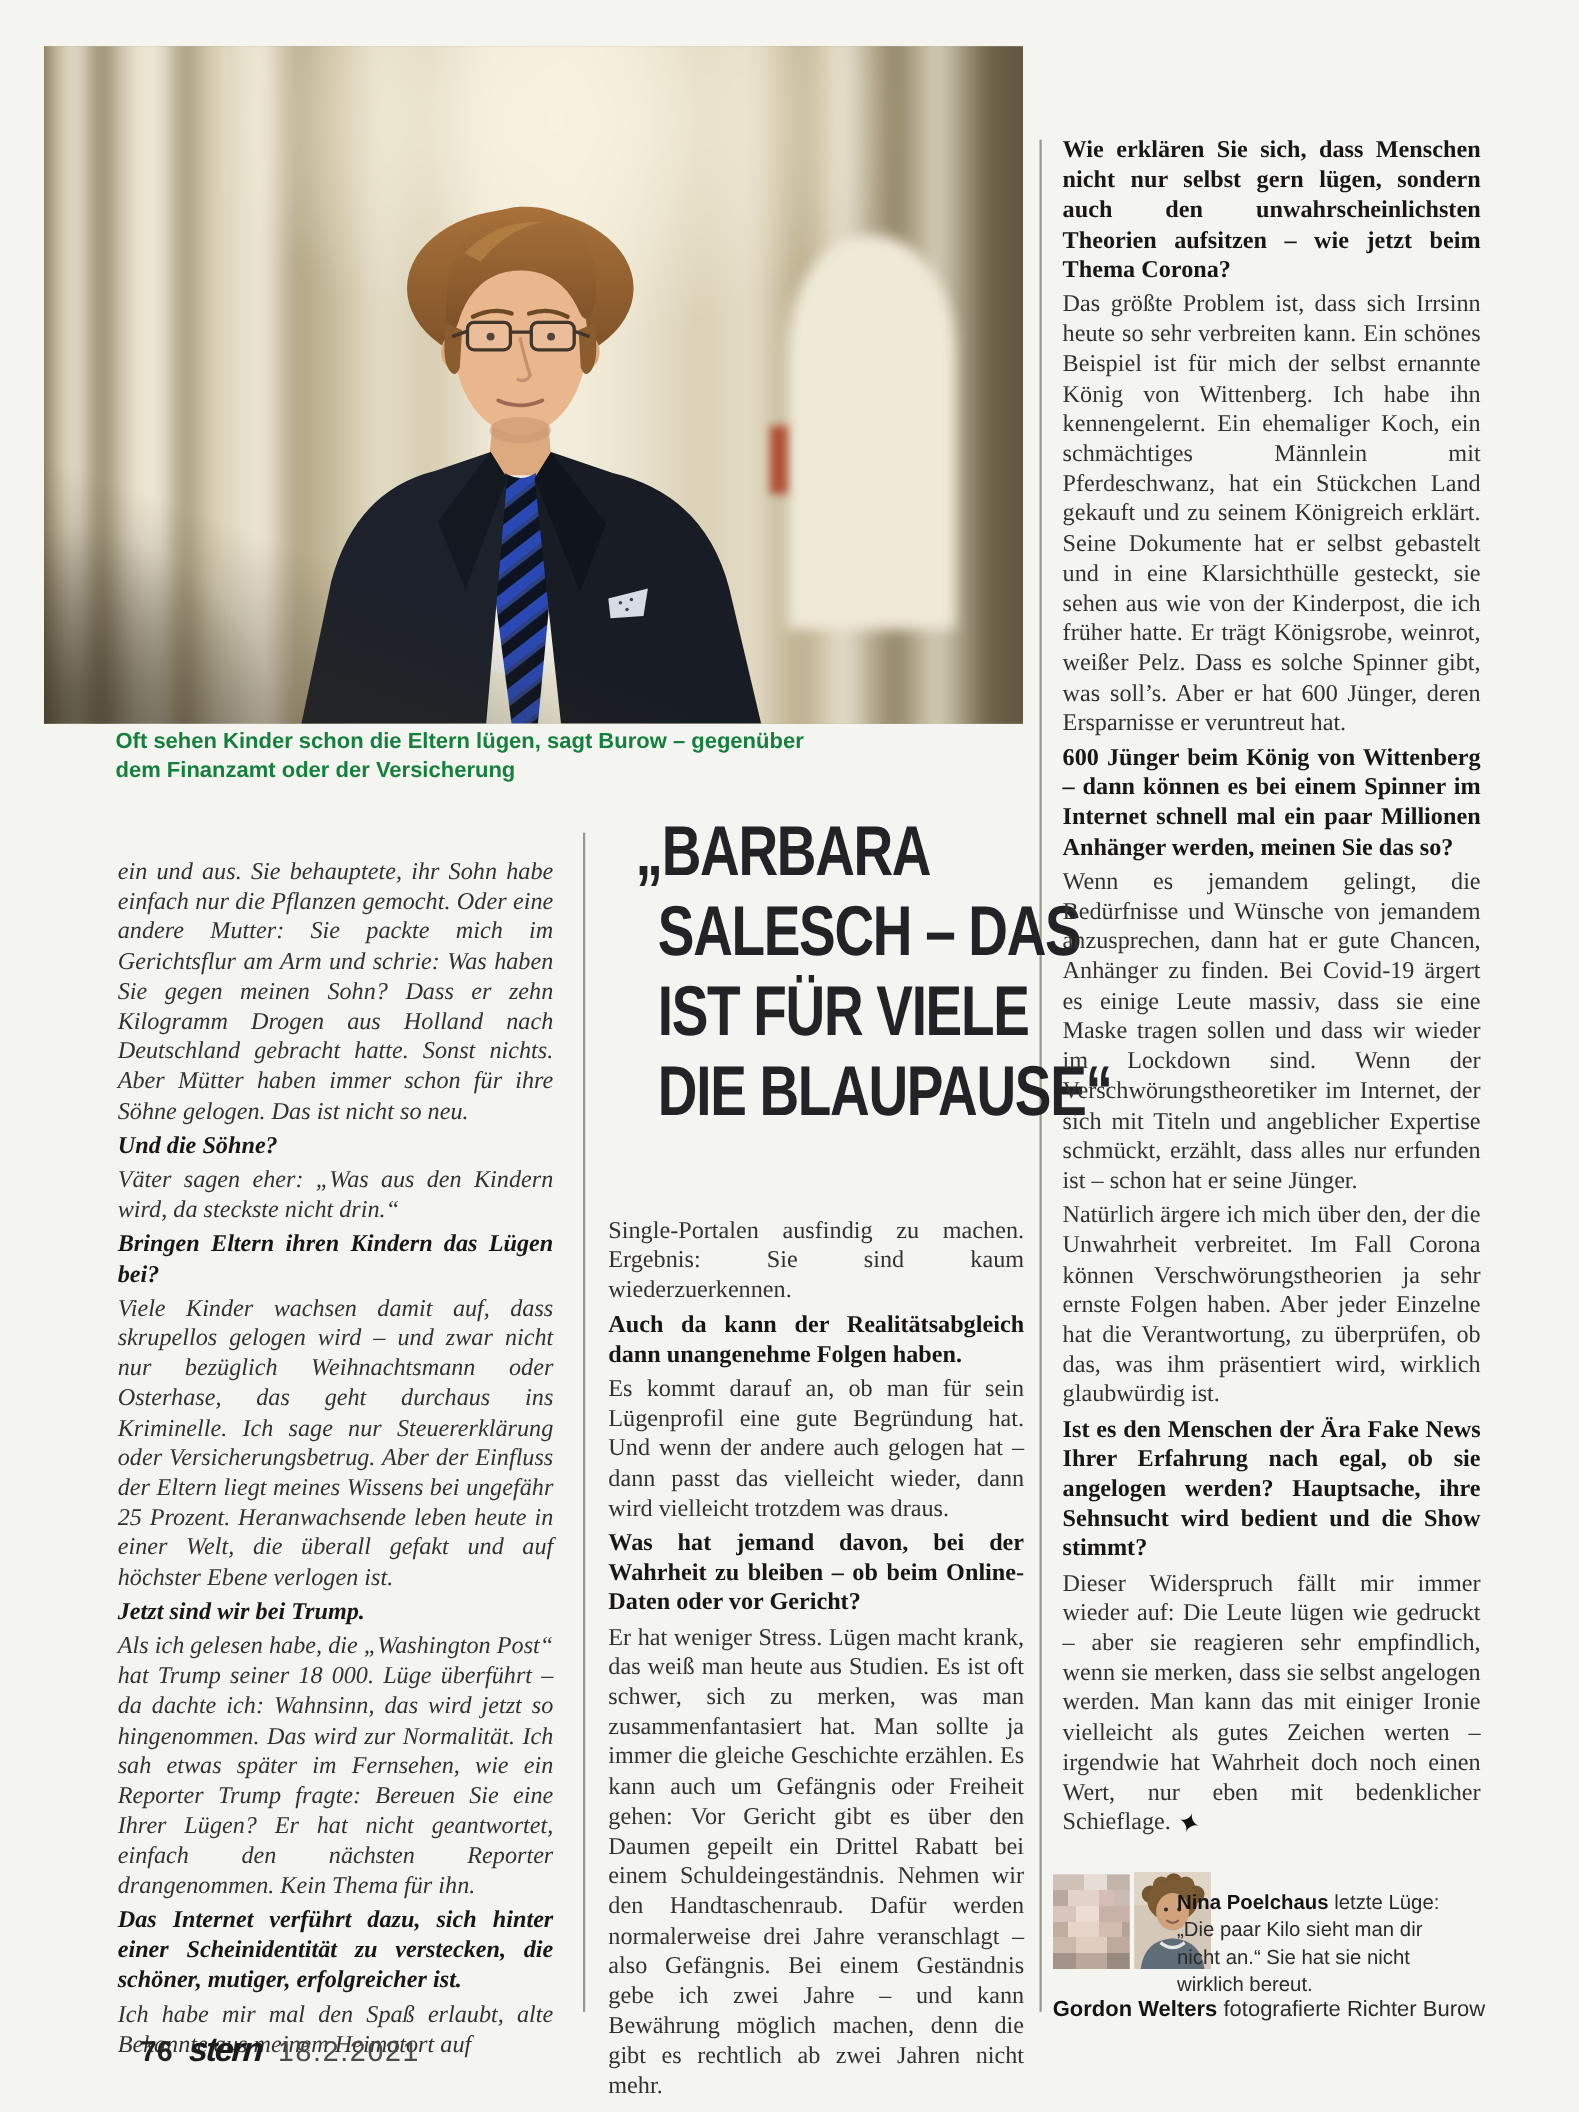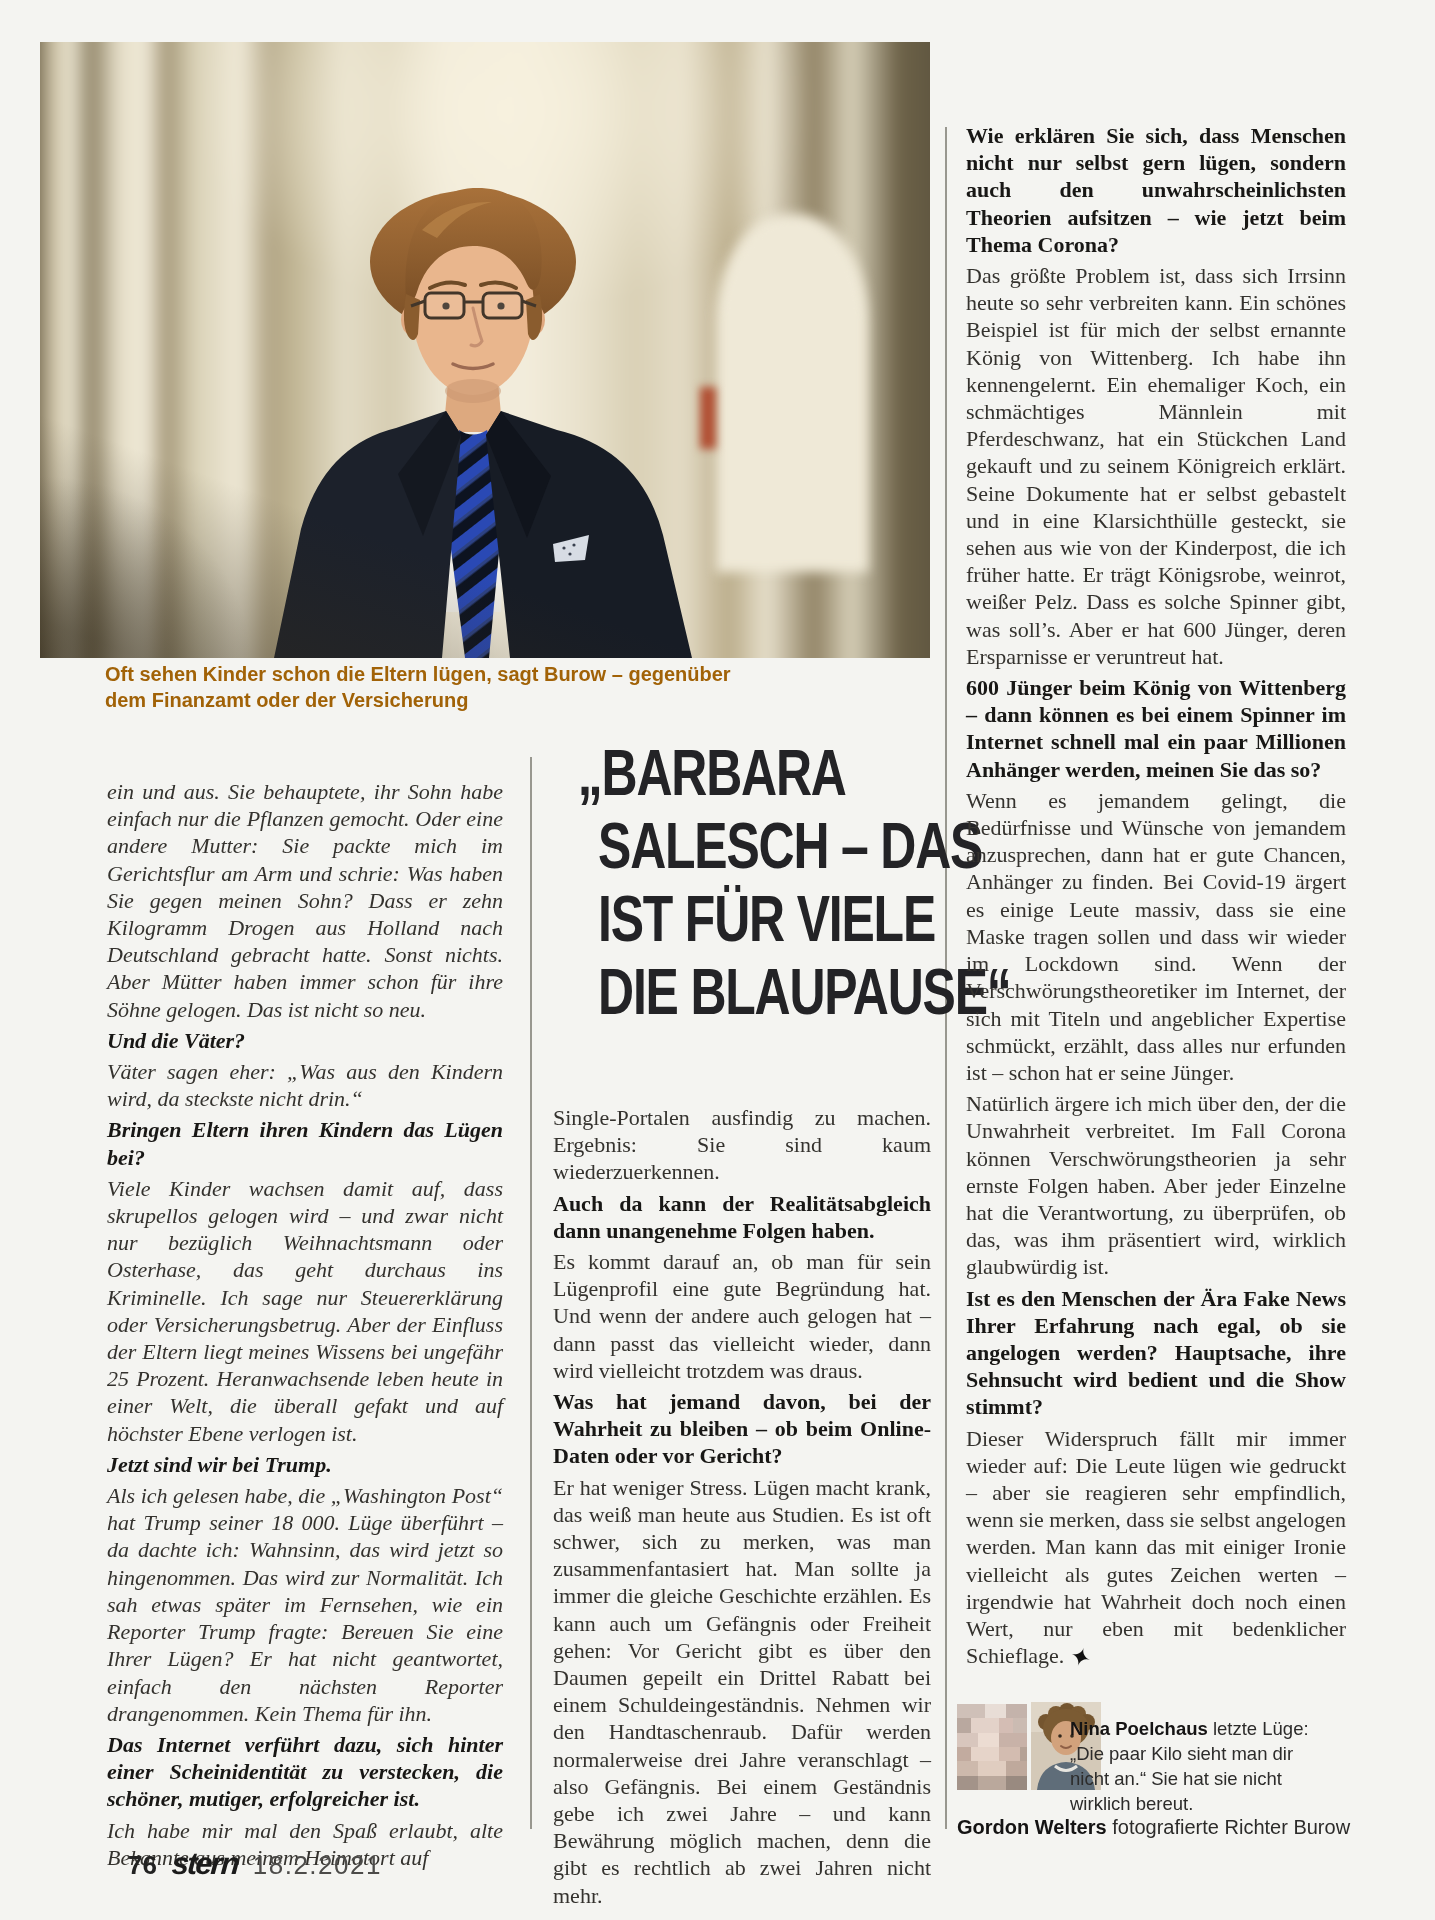--- a/index.html
+++ b/index.html
@@ -25,7 +25,7 @@
   .photo svg.man{position:absolute;inset:0;width:100%;height:100%;}
   
   .caption{position:absolute;left:105px;top:661px;width:640px;
-    font-family:"Liberation Sans", sans-serif;font-weight:bold;font-size:20px;line-height:26px;color:#a16207;}
+    font-family:"Liberation Sans", sans-serif;font-weight:bold;font-size:20px;line-height:26px;color:#15803d;}
   
   .divider{position:absolute;width:2px;background:#98978f;}
   .col{position:absolute;text-align:justify;color:#34322e;font-size:22px;line-height:27.2px;}

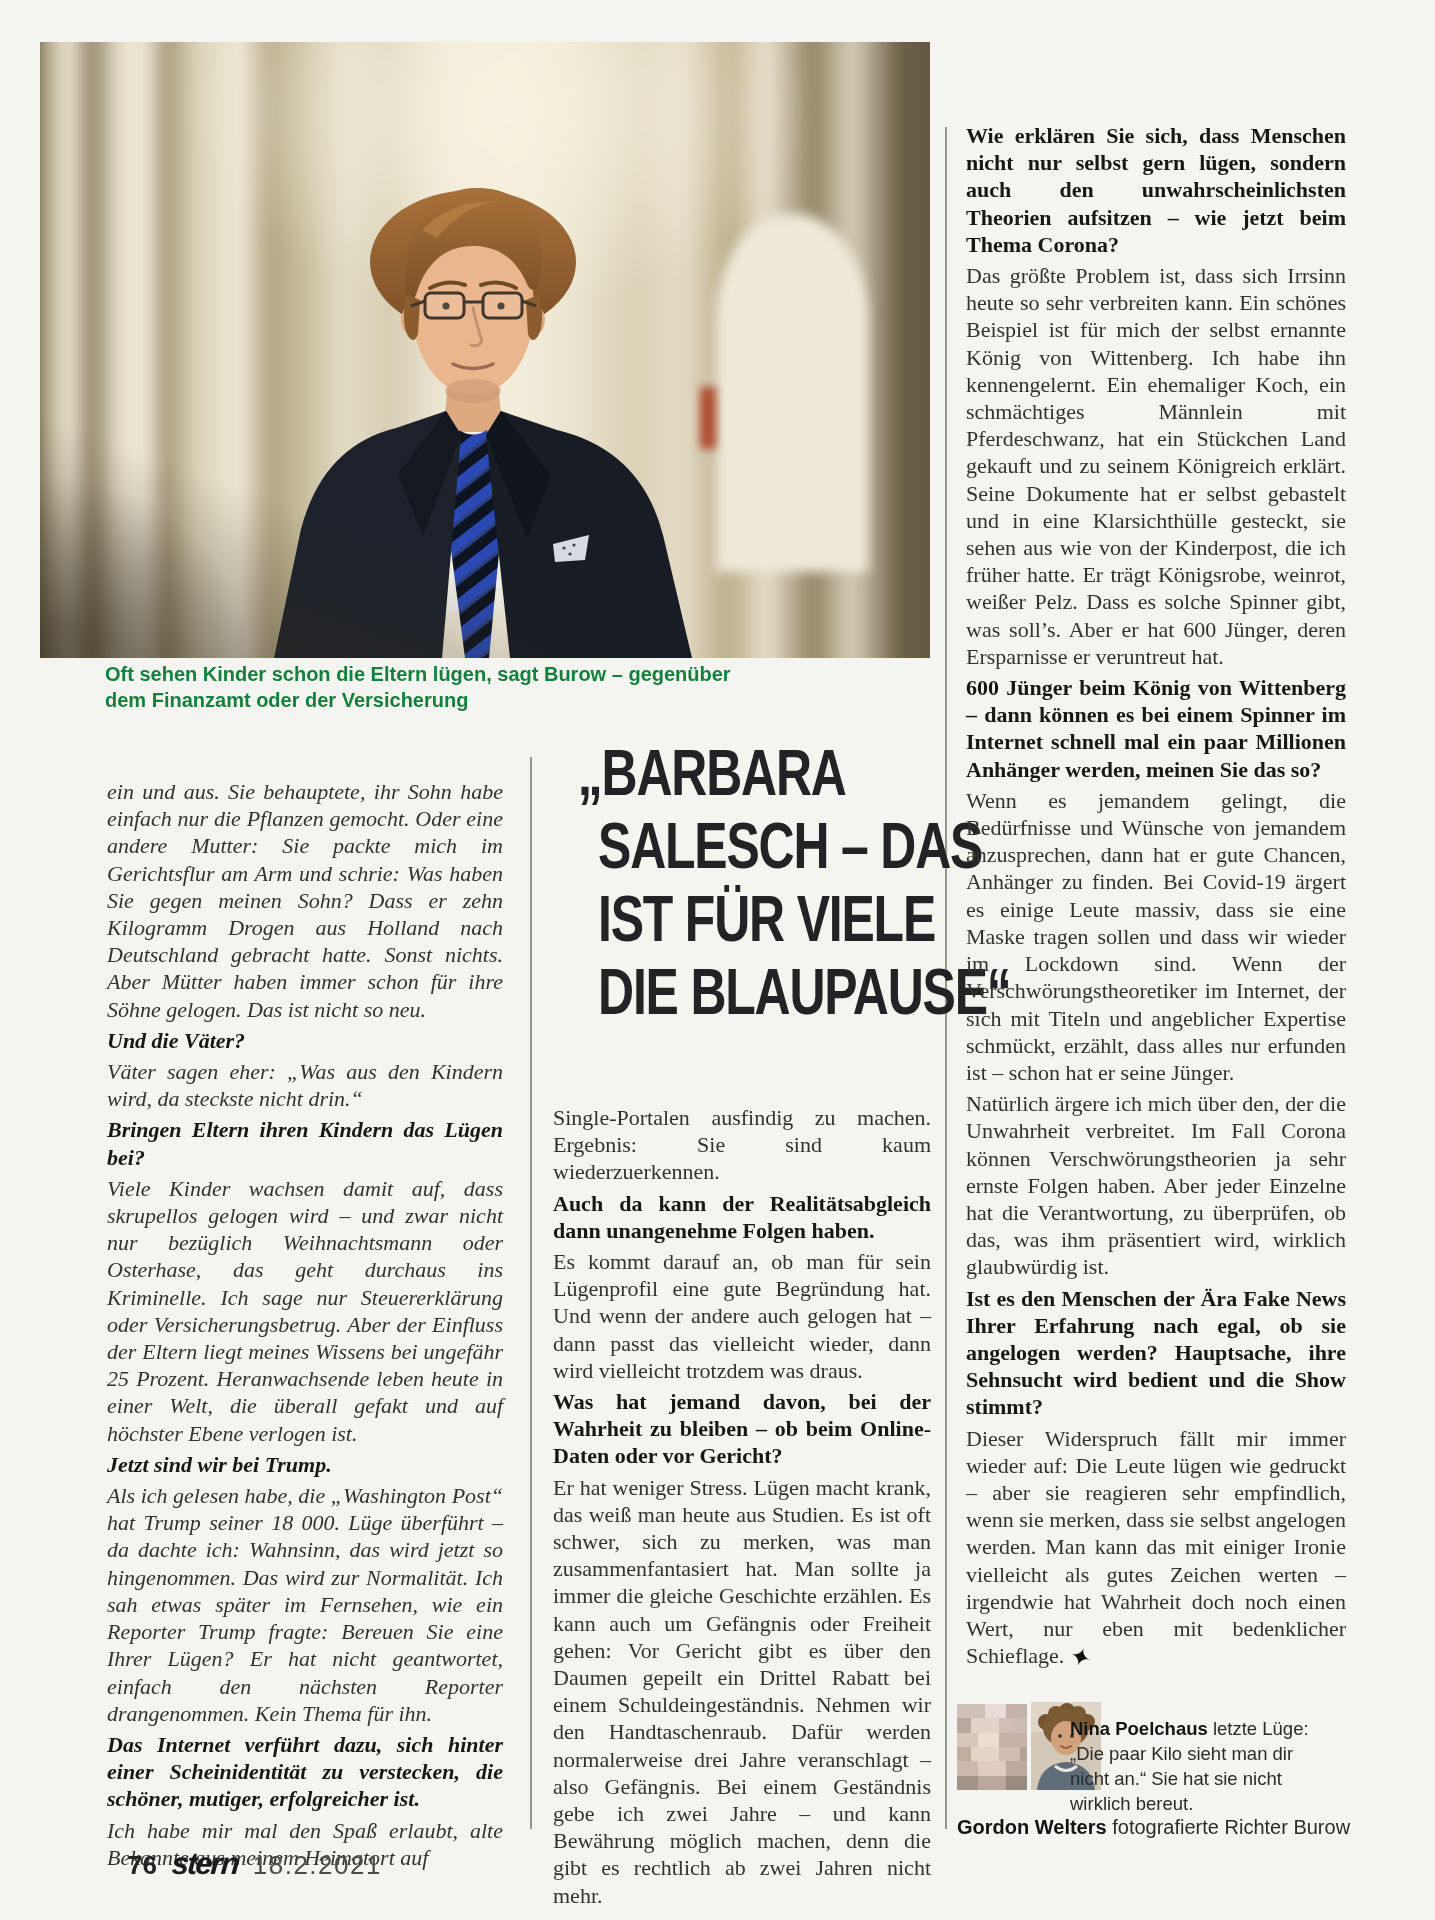--- a/index.html
+++ b/index.html
@@ -148,7 +148,7 @@
 
   <div class="col col-left">
       <p class="a">ein und aus. Sie behauptete, ihr Sohn habe einfach nur die Pflanzen gemocht. Oder eine andere Mutter: Sie packte mich im Gerichtsflur am Arm und schrie: Was haben Sie gegen meinen Sohn? Dass er zehn Kilogramm Drogen aus Holland nach Deutschland gebracht hatte. Sonst nichts. Aber Mütter haben immer schon für ihre Söhne gelogen. Das ist nicht so neu.</p>
-      <p class="q">Und die Väter?</p>
+      <p class="q">Und die Söhne?</p>
       <p class="a">Väter sagen eher: „Was aus den Kindern wird, da steckste nicht drin.“</p>
       <p class="q">Bringen Eltern ihren Kindern das Lügen bei?</p>
       <p class="a">Viele Kinder wachsen damit auf, dass skrupellos gelogen wird – und zwar nicht nur bezüglich Weihnachtsmann oder Osterhase, das geht durchaus ins Kriminelle. Ich sage nur Steuererklärung oder Versicherungsbetrug. Aber der Einfluss der Eltern liegt meines Wissens bei ungefähr 25 Prozent. Heranwachsende leben heute in einer Welt, die überall gefakt und auf höchster Ebene verlogen ist.</p>

